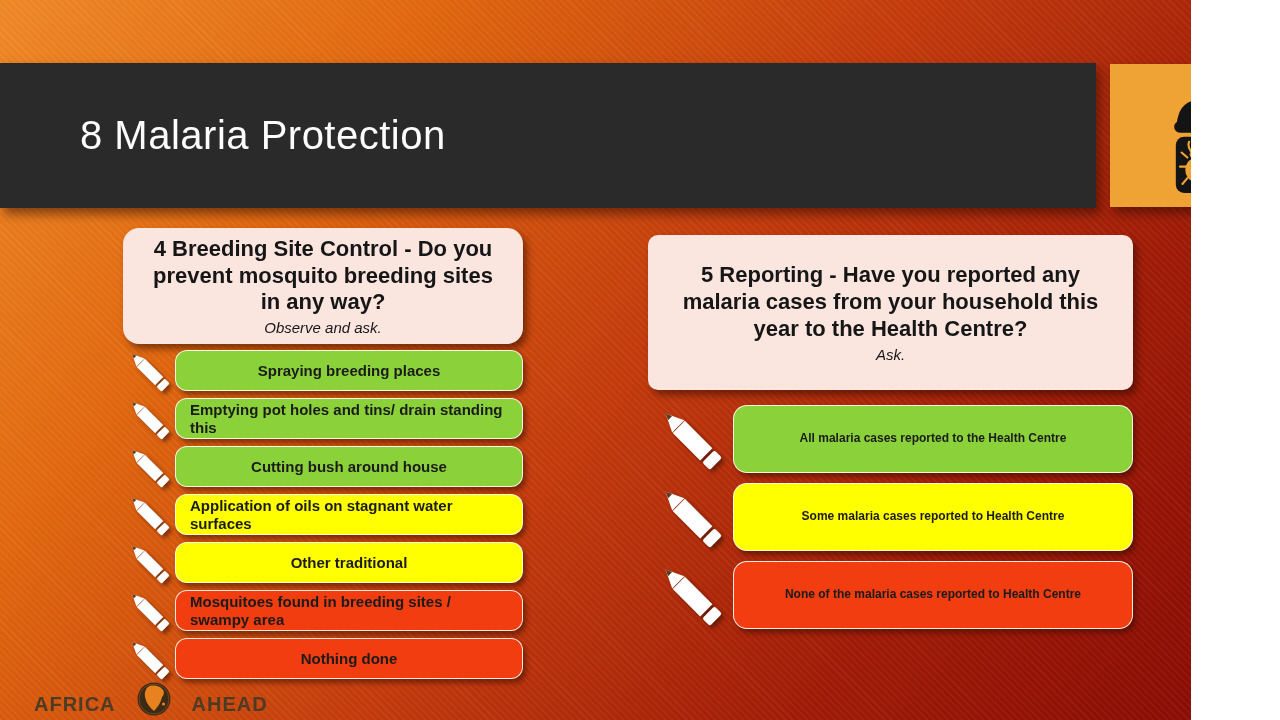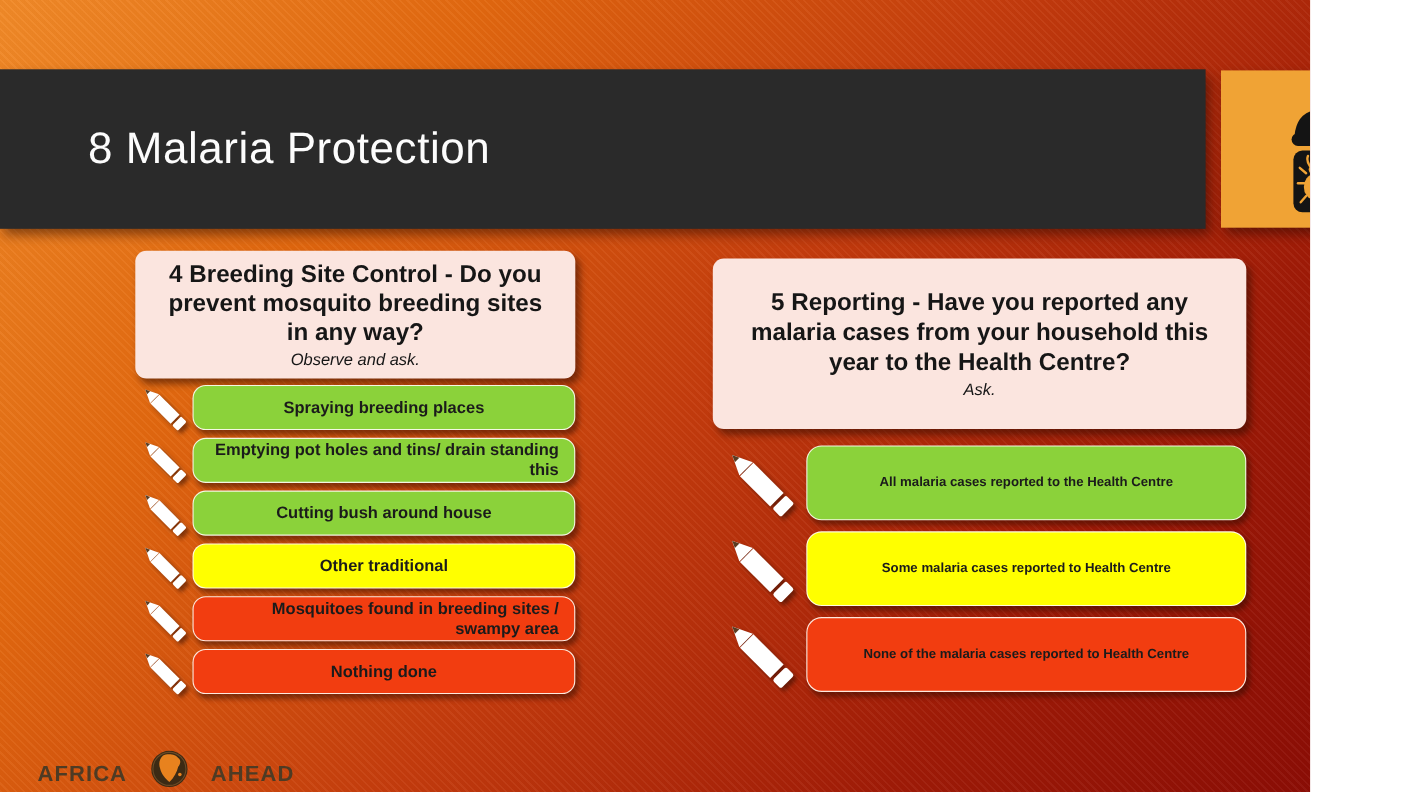--- a/index.html
+++ b/index.html
@@ -37,7 +37,7 @@
     text-align:center; color:#161616;
     display:flex; flex-direction:column; justify-content:center;
   }
-  .panel-left{ left:123px; top:228px; width:400px; height:116px; padding:10px 30px; }
+  .panel-left{ left:123px; top:228px; width:400px; height:116px; padding:10px 30px;border-radius:16px; }
   .panel-right{ left:648px; top:235px; width:485px; height:155px; padding:6px 20px;align-items:center; }
   .q-heading{ font-size:22px; font-weight:bold; line-height:1.22; }
   .q-sub{ font-size:15px; font-style:italic; margin-top:3px; }

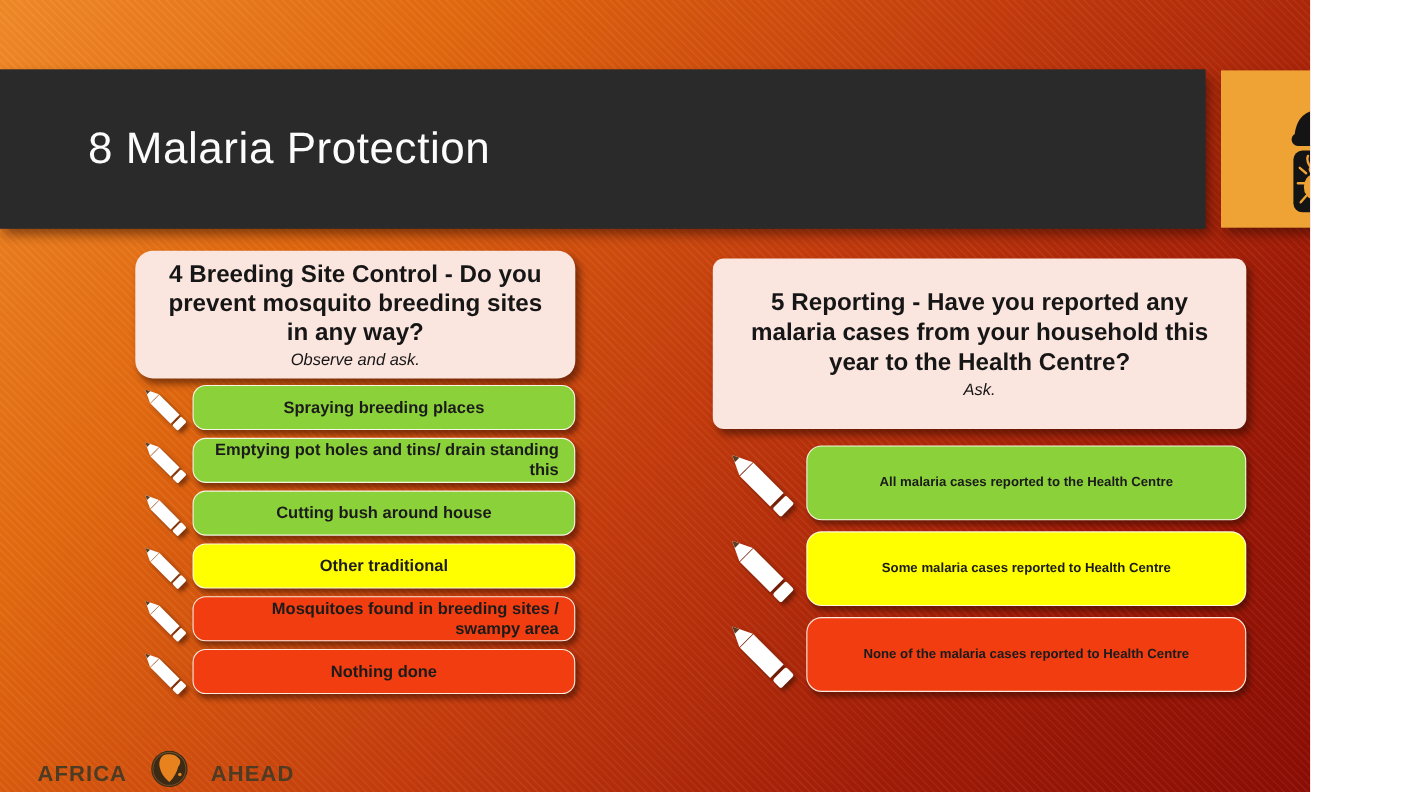--- a/index.html
+++ b/index.html
@@ -61,7 +61,7 @@
     flex:1 1 auto; height:100%;
     border-radius:12px; border:1.5px solid rgba(255,252,245,0.9);
     box-shadow:3px 4px 5px rgba(50,12,2,0.5);
-    display:flex; align-items:center; justify-content:center; text-align:right;
+    display:flex; align-items:center; justify-content:center; text-align:left;
     color:#1B1B1B; font-weight:bold; line-height:1.15; padding:2px 14px;
   }
   .options-left .option-btn{ font-size:15px; }

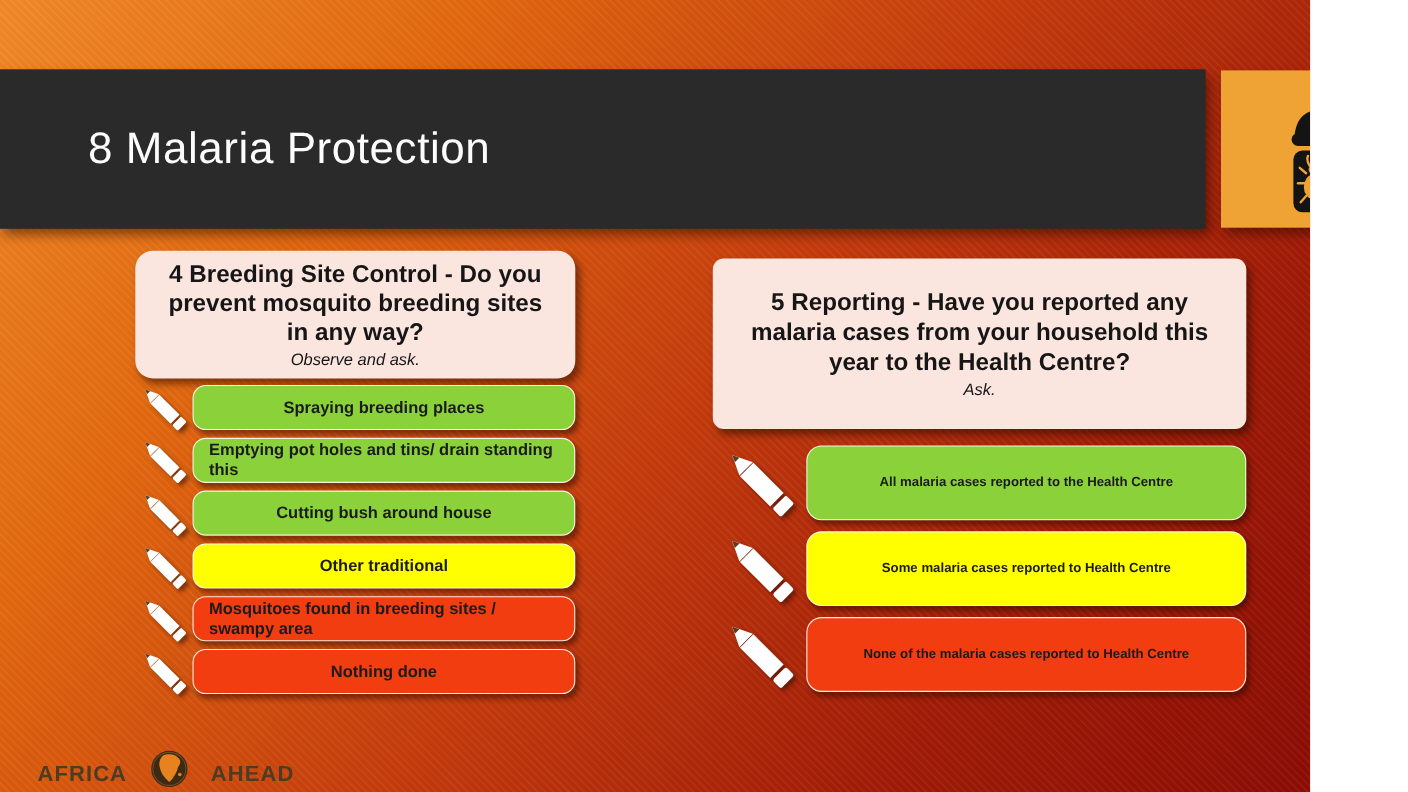--- a/index.html
+++ b/index.html
@@ -170,6 +170,21 @@
           </div>
         </div>
 
+        <div class="option-row">
+          <span class="pencil-box">
+            <svg viewBox="0 0 100 100">
+              <g transform="rotate(45 50 50)">
+                <polygon points="0,50 25,38 25,62" fill="#FFFFFF"></polygon>
+                <polygon points="0,50 9,46 9,54" fill="#5A3C22"></polygon>
+                <rect x="26" y="38" width="54" height="24" fill="#FFFFFF"></rect>
+                <rect x="84" y="38" width="15" height="24" rx="3" fill="#FFFFFF"></rect>
+              </g>
+            </svg>
+          </span>
+          <div class="option-btn yellow">
+            <span>Application of oils on stagnant water surfaces</span>
+          </div>
+        </div>
 
         <div class="option-row">
           <span class="pencil-box">

